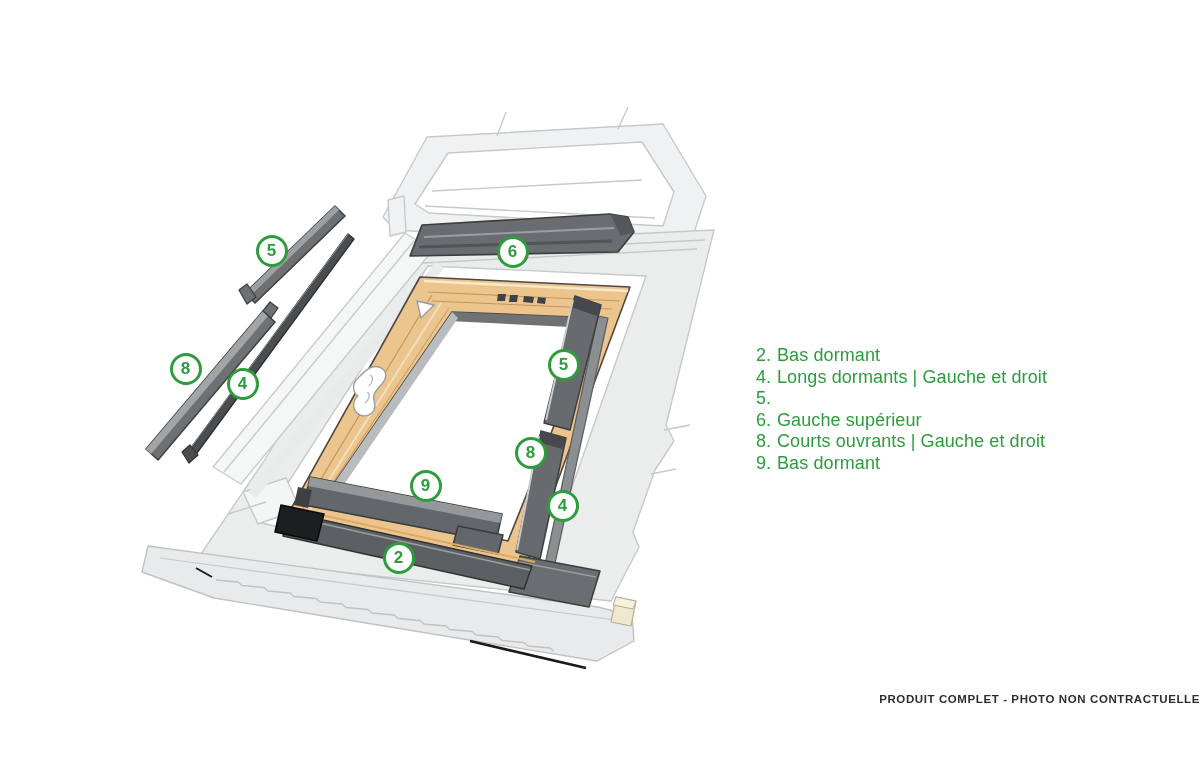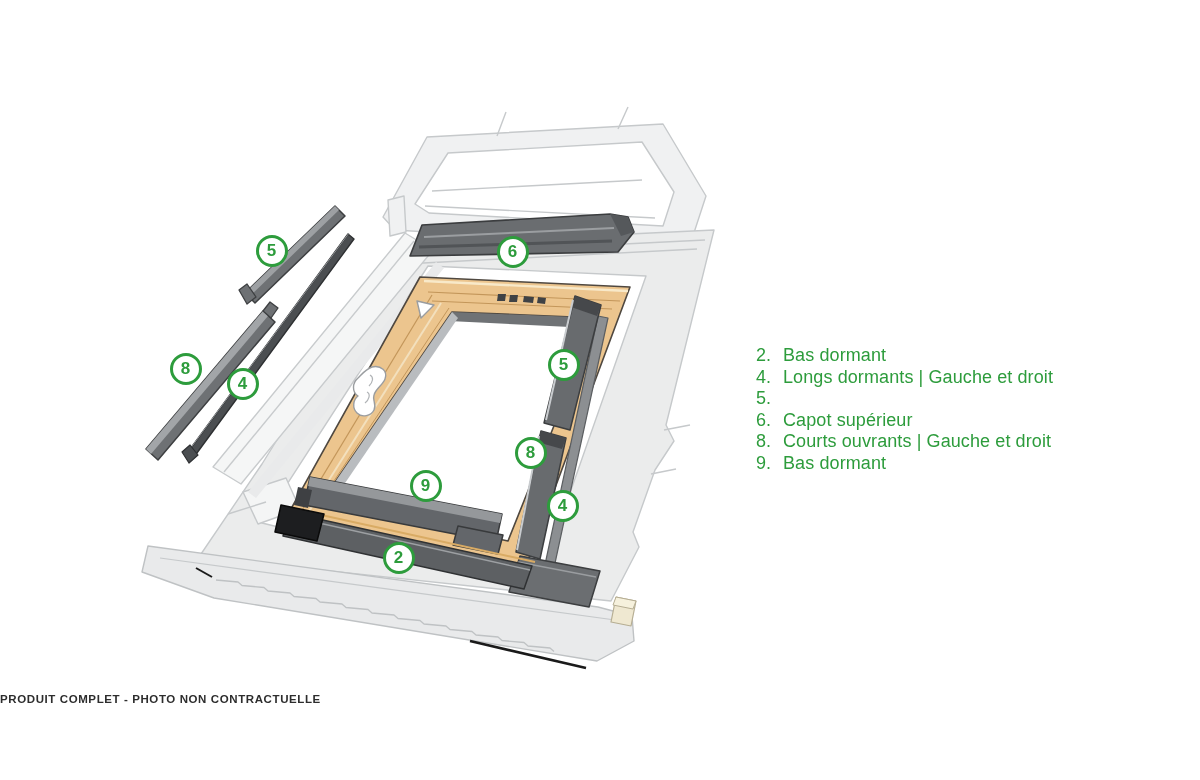--- a/index.html
+++ b/index.html
@@ -22,7 +22,7 @@
   .legend-item{display:flex;align-items:baseline;height:21.6px;
     font-size:18px;font-weight:500;letter-spacing:.1px;}
   .lnum{min-width:19px;}
-  .llabel{margin-left:8px;white-space:nowrap;}
+  .llabel{margin-left:2px;white-space:nowrap;}
 
   
   .caption{position:absolute;left:0;right:0;top:693px;text-align:left;

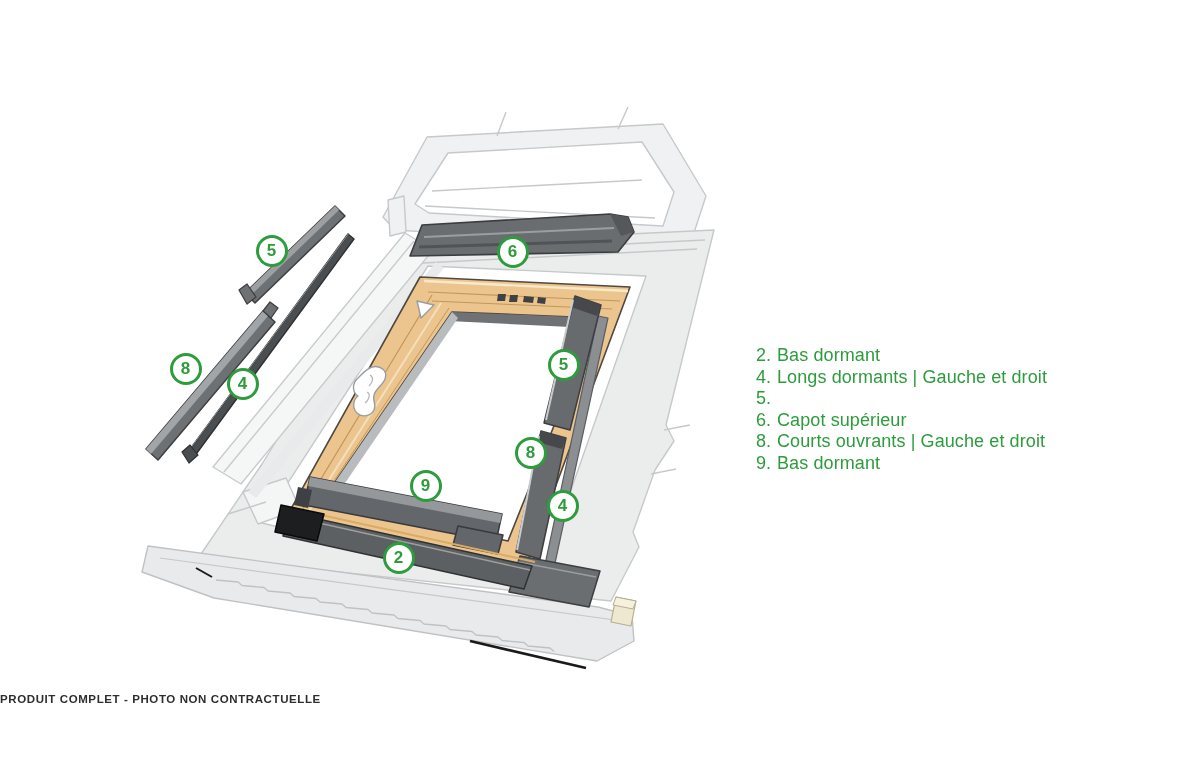--- a/index.html
+++ b/index.html
@@ -186,7 +186,7 @@
   </div>
       <div class="legend-item">
     <span class="lnum">6.</span>
-    <span class="llabel">Capot supérieur</span>
+    <span class="llabel">Gauche supérieur</span>
   </div>
       <div class="legend-item">
     <span class="lnum">8.</span>

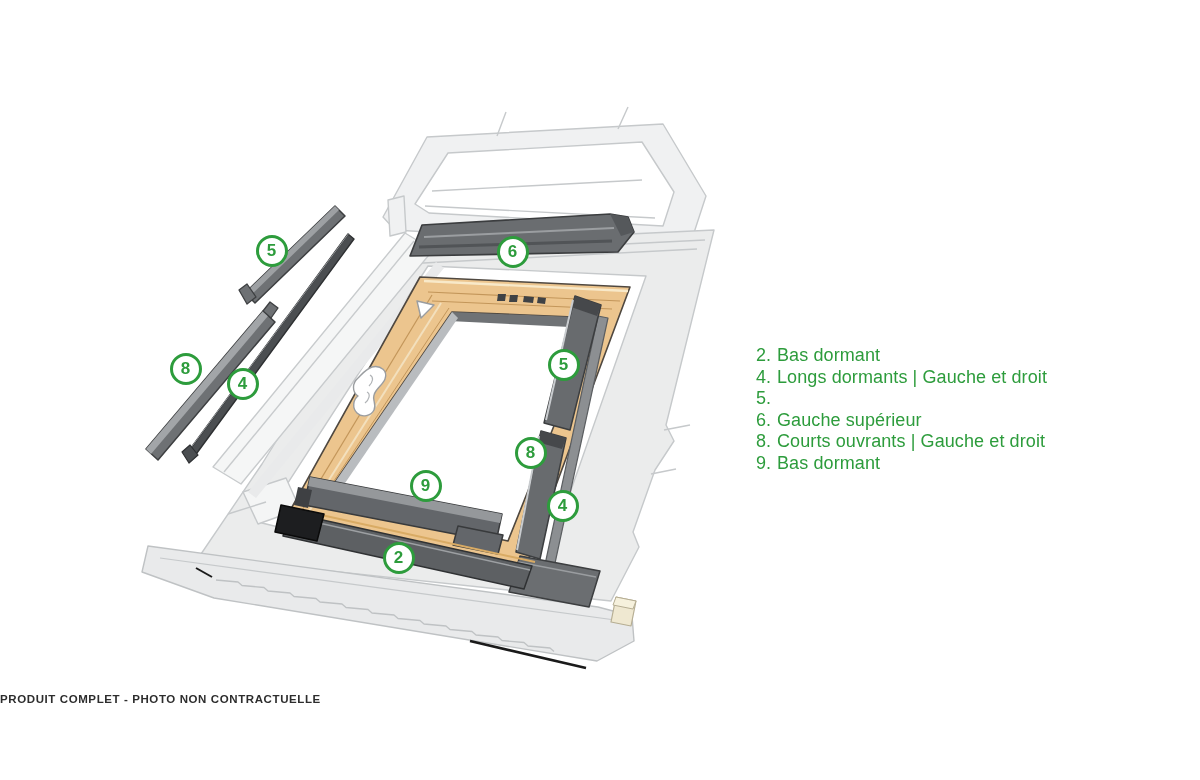--- a/index.html
+++ b/index.html
@@ -25,7 +25,7 @@
   .llabel{margin-left:2px;white-space:nowrap;}
 
   
-  .caption{position:absolute;left:0;right:0;top:693px;text-align:left;
+  .caption{position:absolute;left:0;right:0;top:693px;text-align:right;
     font-size:11.5px;font-weight:700;letter-spacing:.6px;color:#2d2d2d;}
 </style>
 </head>

